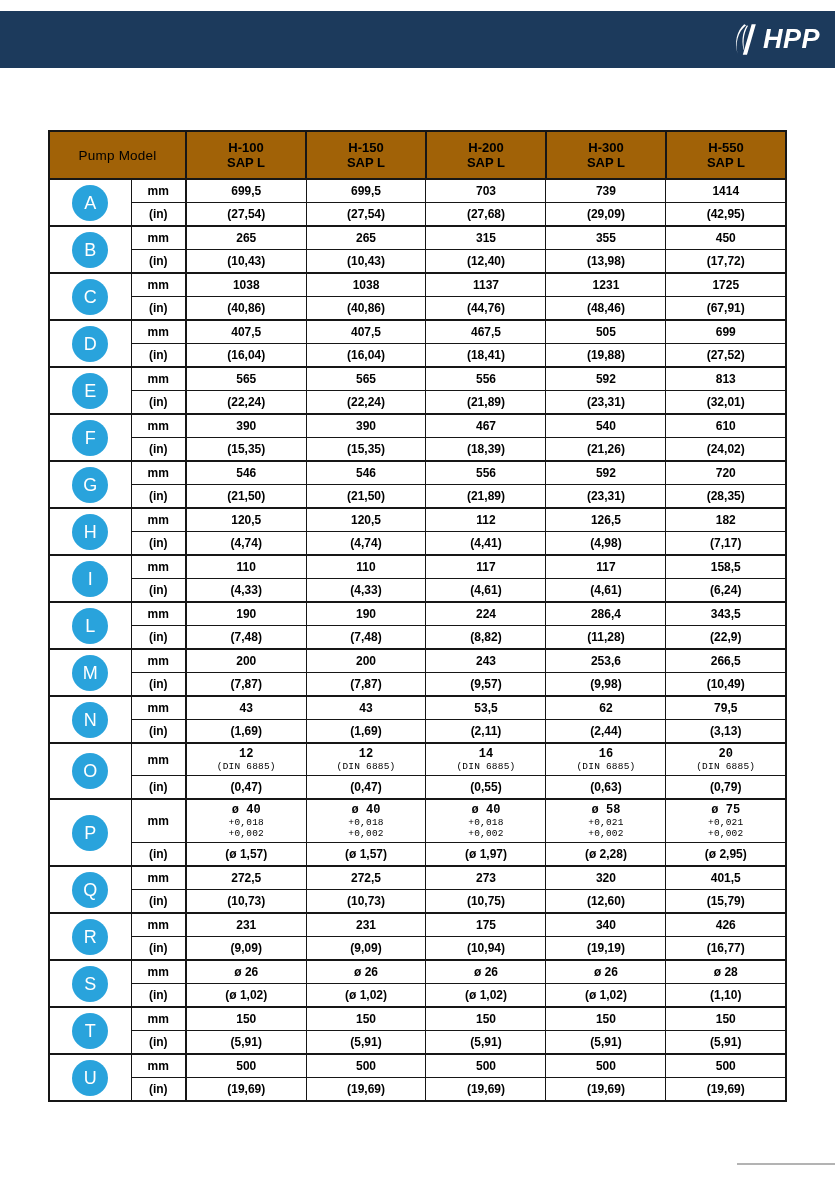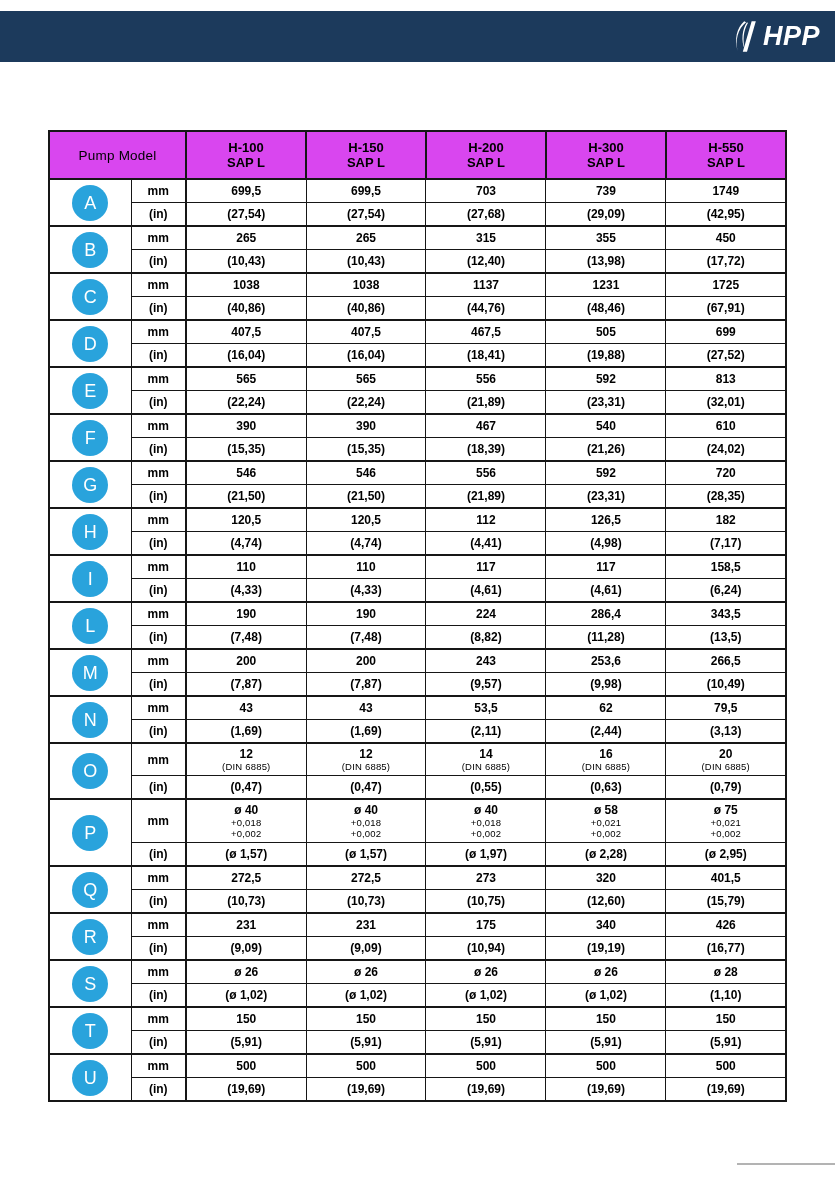--- a/index.html
+++ b/index.html
@@ -22,7 +22,7 @@
     top: 11px;
     left: 0;
     right: 0;
-    height: 51px;
+    height: 57px;
     background: #1c3a5c;
     display: flex;
     align-items: center;

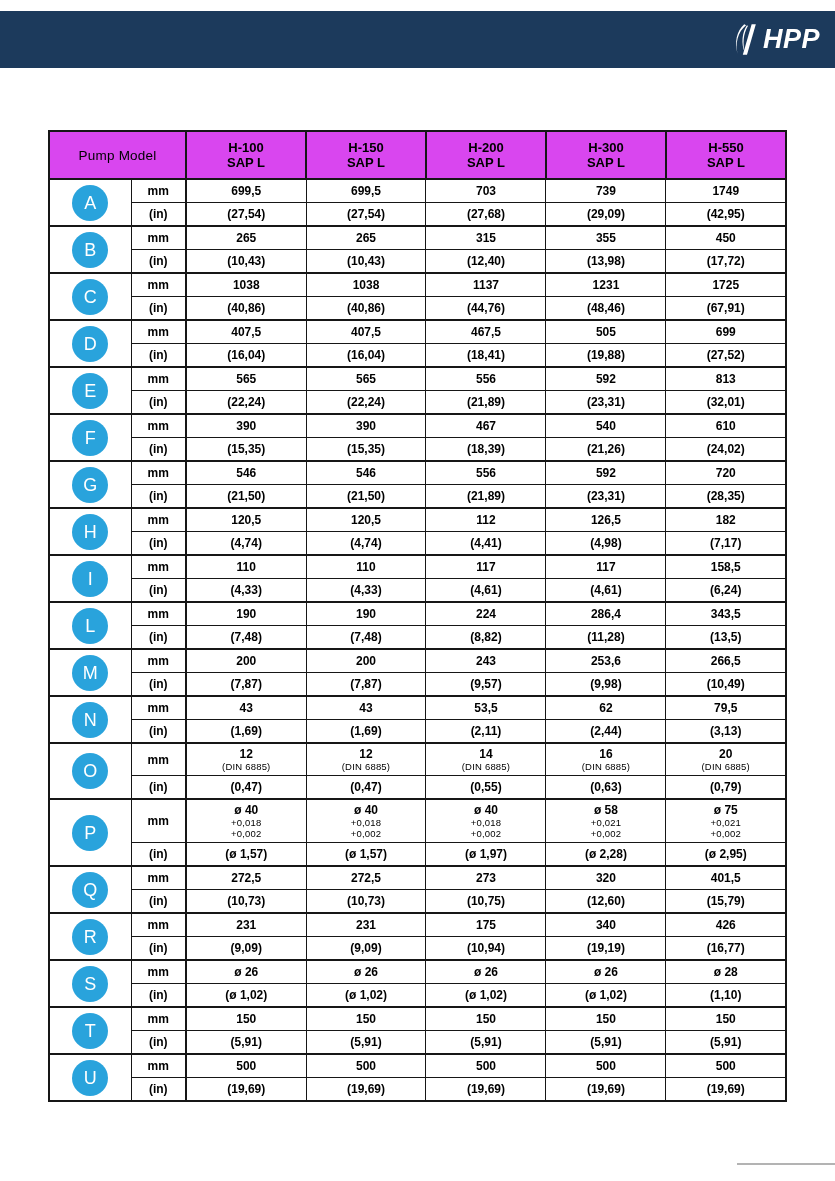--- a/index.html
+++ b/index.html
@@ -71,7 +71,7 @@
     padding: 0;
   }
   .dim-table thead th {
-    background: #d946ef;
+    background: #a16207;
     height: 46px;
     border-bottom: 2px solid #161616;
     border-left: 2px solid #161616;

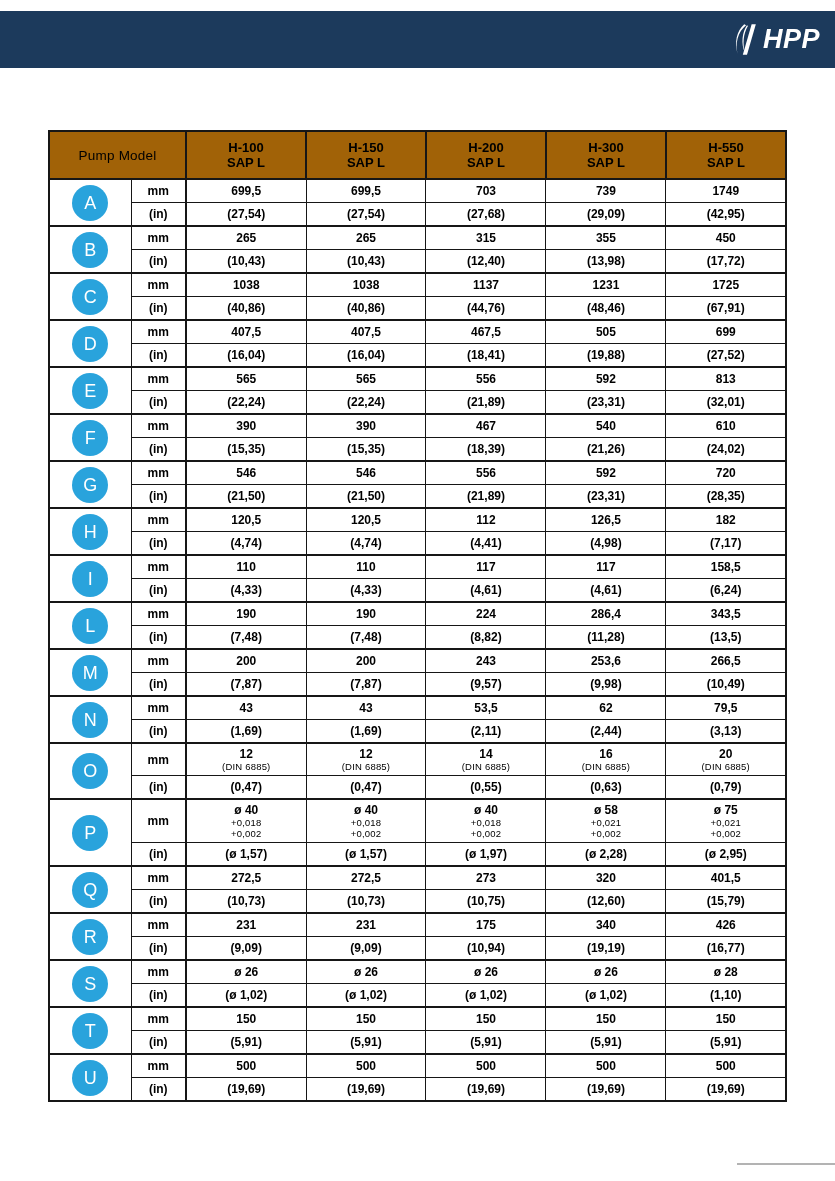--- a/index.html
+++ b/index.html
@@ -210,7 +210,7 @@
             <div class="val">739</div>
           </td>
           <td class="data">
-            <div class="val">1749</div>
+            <div class="val">1414</div>
           </td>
         </tr>
         <tr>

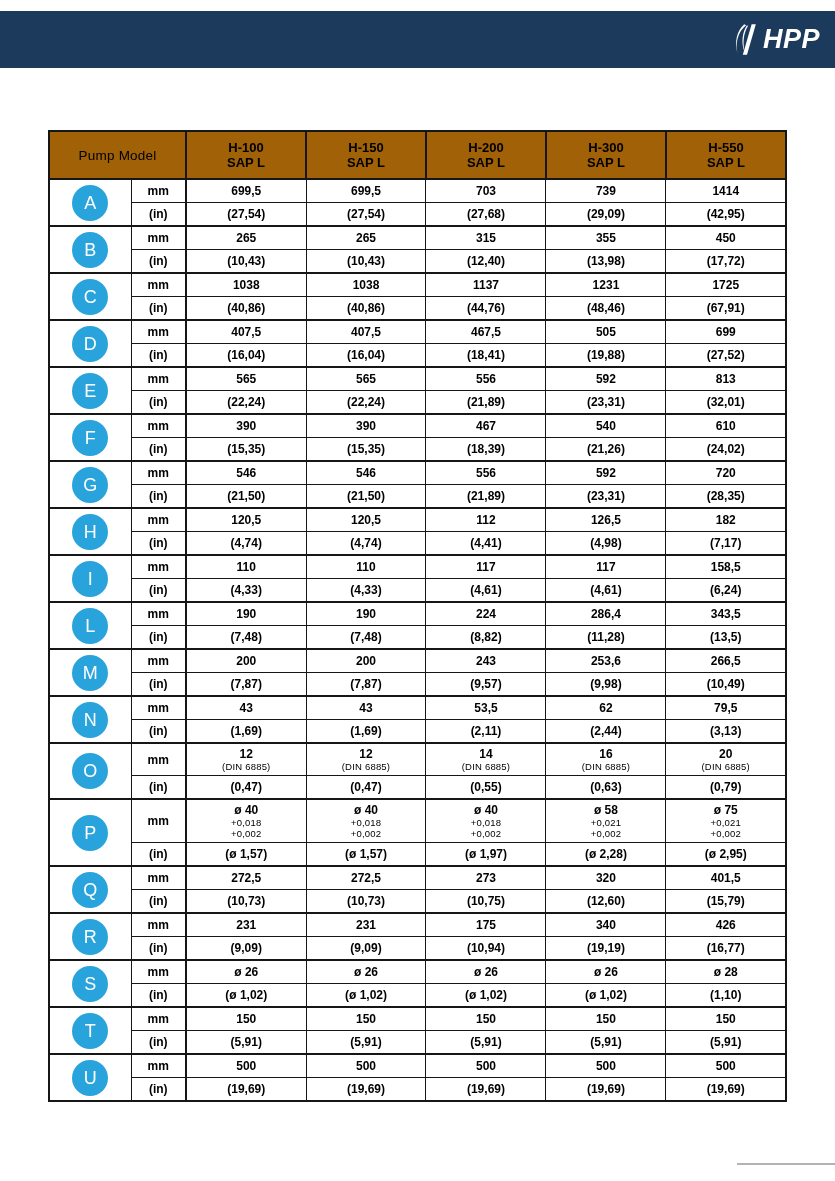--- a/index.html
+++ b/index.html
@@ -561,7 +561,7 @@
             <div class="val">(11,28)</div>
           </td>
           <td class="data">
-            <div class="val">(13,5)</div>
+            <div class="val">(22,9)</div>
           </td>
         </tr>
         <tr class="grp-first">

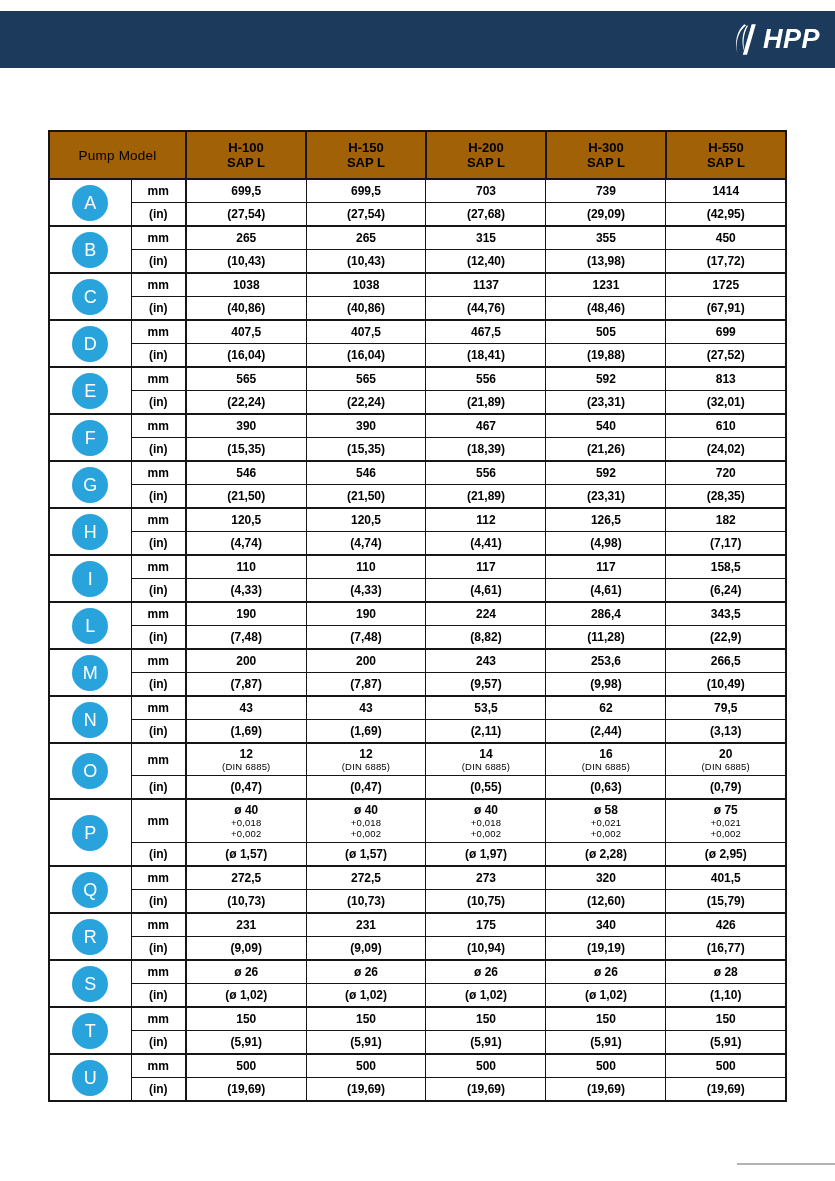--- a/index.html
+++ b/index.html
@@ -113,7 +113,7 @@
     font-weight: bold;
     line-height: 14px;
   }
-  td.multi { padding: 3px 0; }
+  td.multi { padding: 3px 0; font-family: Liberation Mono, monospace; }
   .note {
     font-size: 9.5px;
     font-weight: normal;

